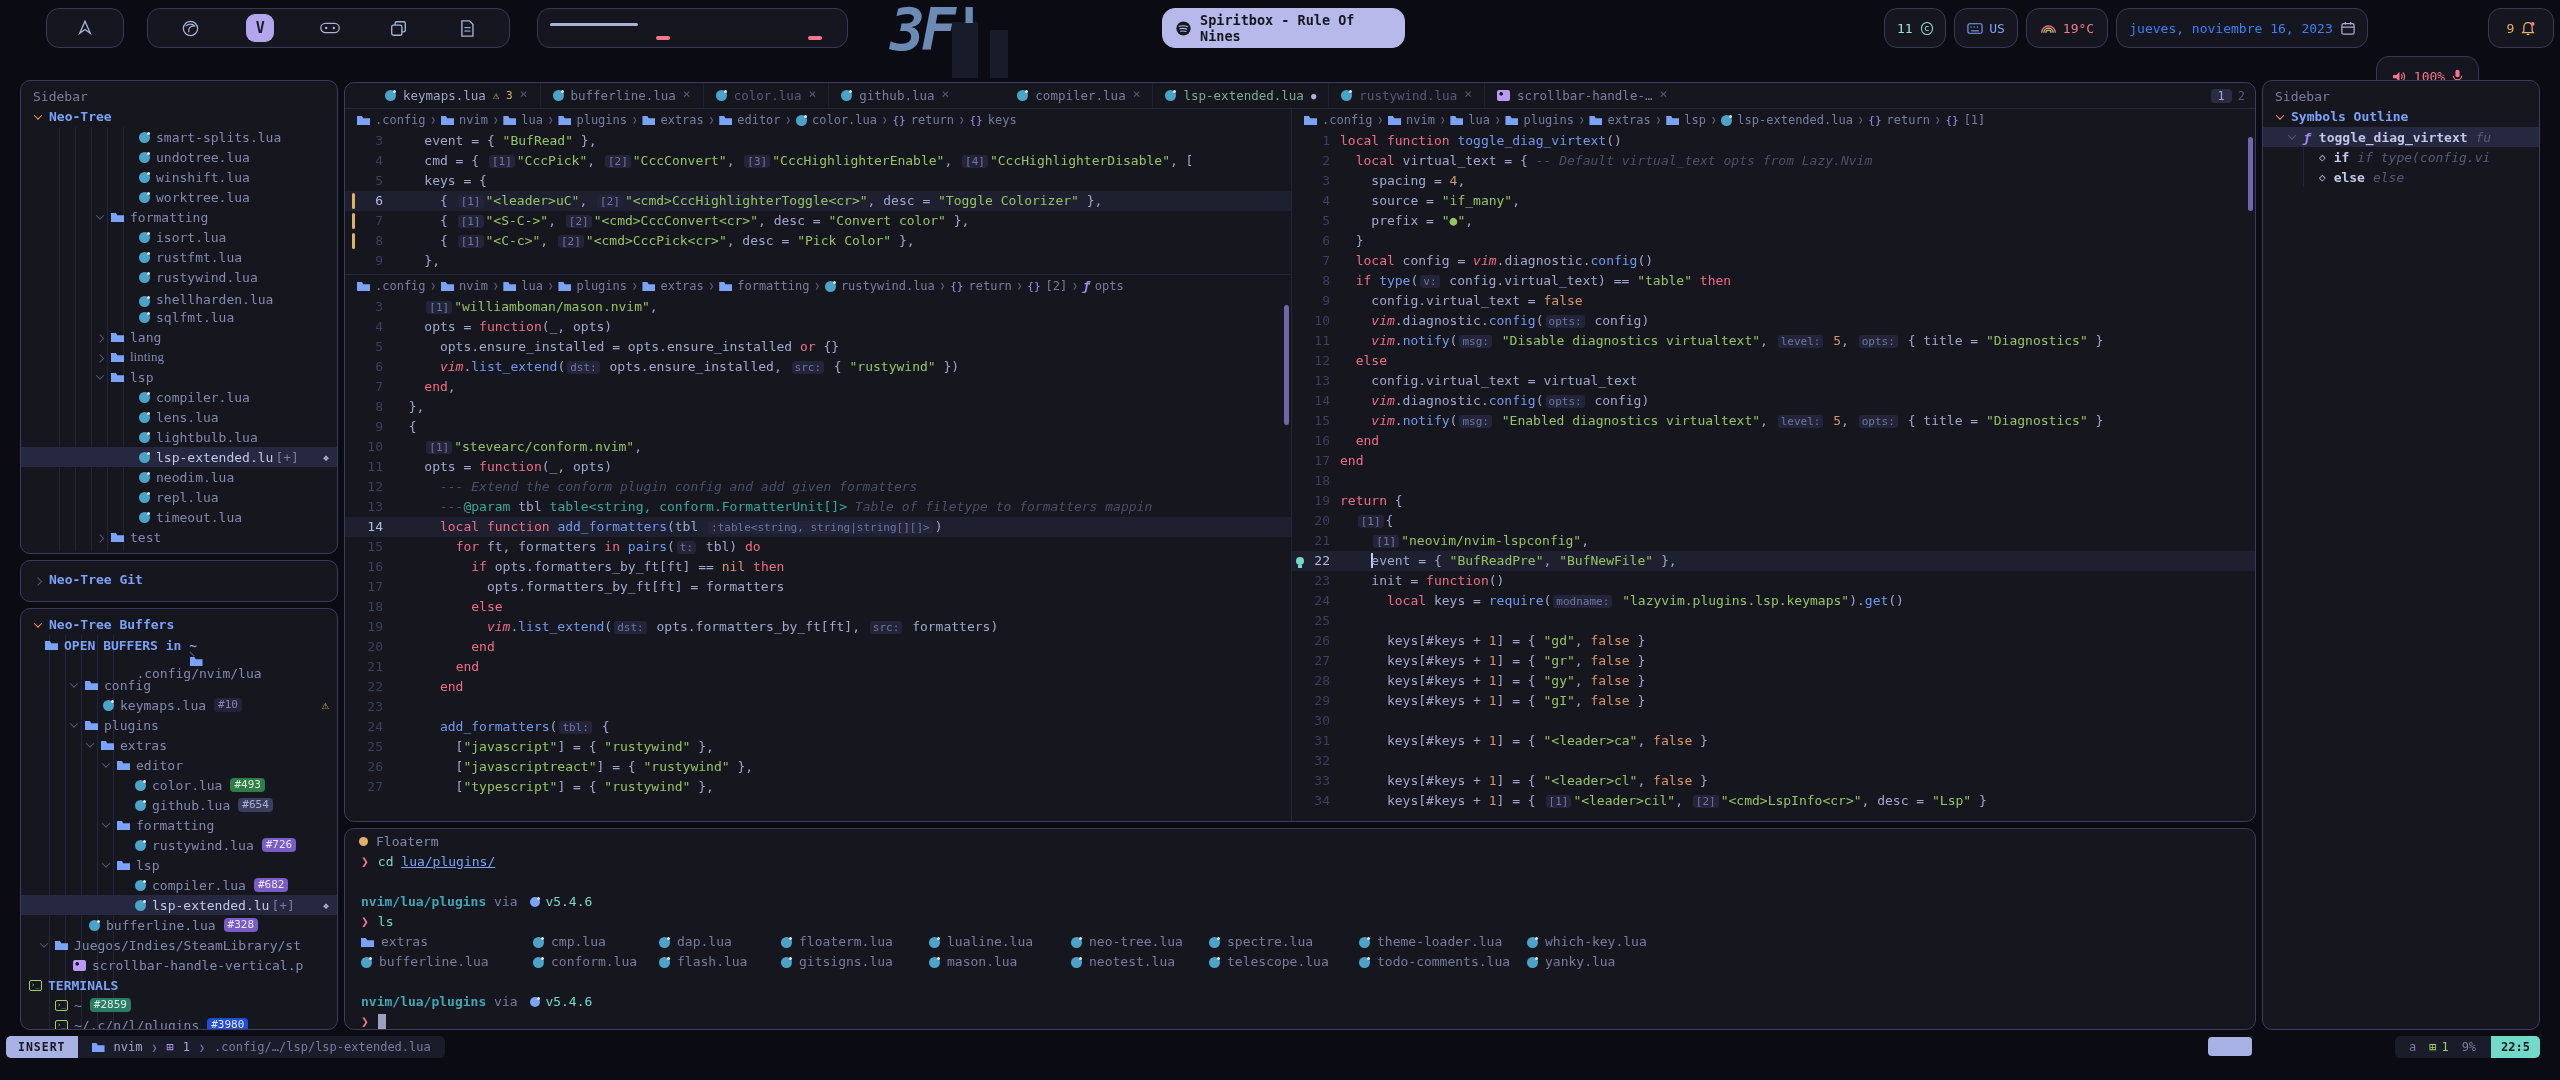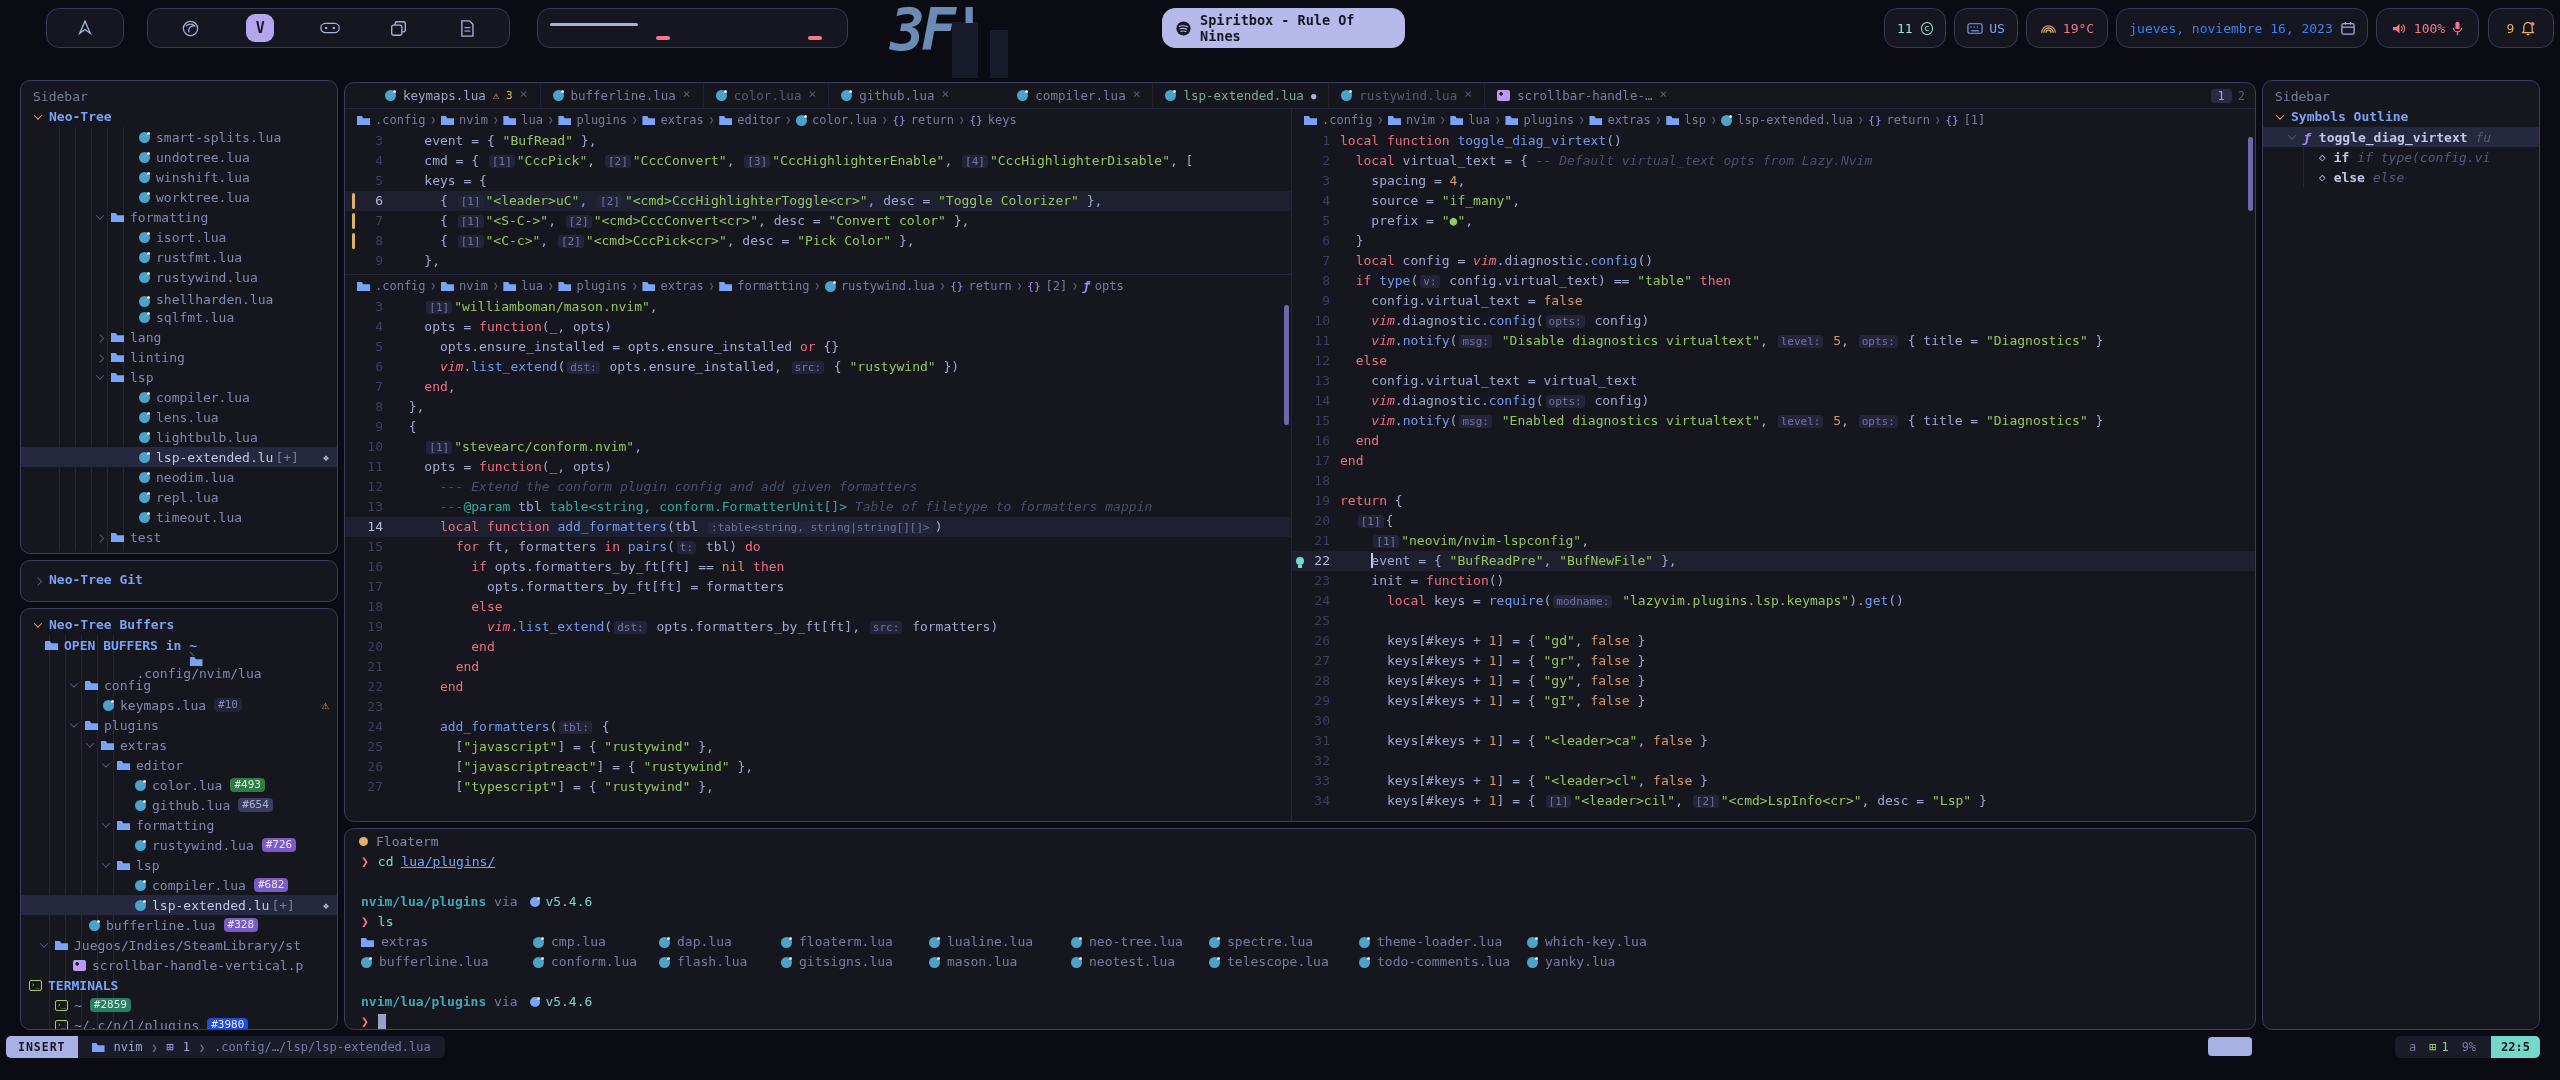--- a/index.html
+++ b/index.html
@@ -225,7 +225,7 @@
       <line x1="11" y1="1" x2="11" y2="4" stroke="#a9b1d6" stroke-width="1.4"></line>
     </svg>
 </div>
-<div class="pill pinkt" style="left:2376px;width:103px;justify-content:center;gap:7px;">
+<div class="pill pinkt" style="left:2376px;width:103px;justify-content:center;gap:7px;margin-top:48px;">
   <svg width="15" height="13" viewBox="0 0 18 16">
       <polygon points="1,6 5,6 9,2 9,14 5,10 1,10" fill="#f7768e"></polygon>
       <path d="M11 5 A4 4 0 0 1 11 11 M13 3 A6.5 6.5 0 0 1 13 13" stroke="#f7768e" stroke-width="1.4" fill="none"></path>

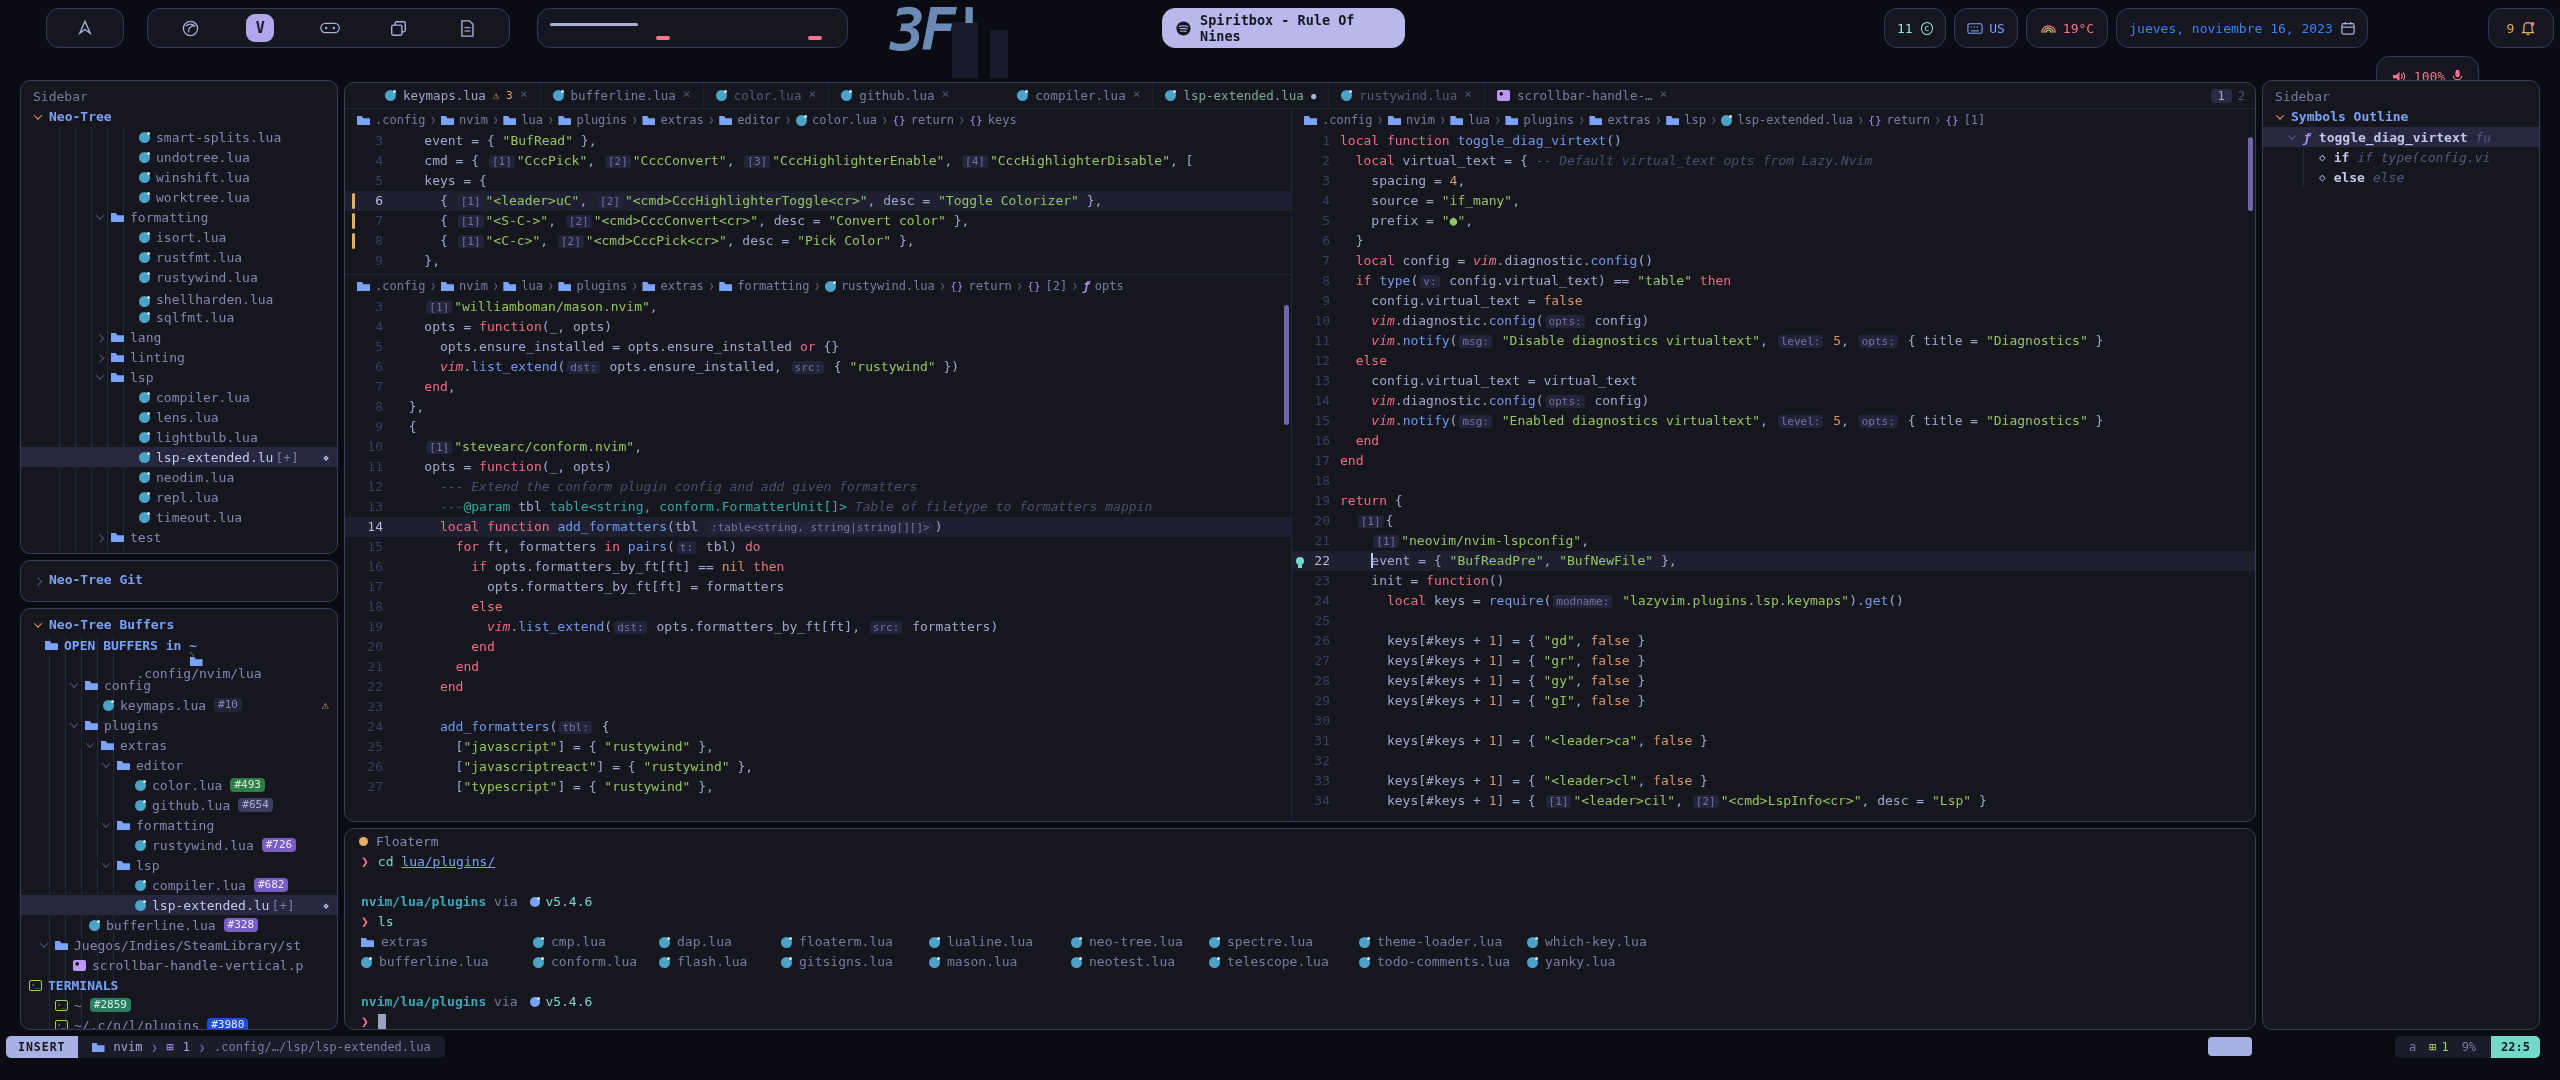--- a/index.html
+++ b/index.html
@@ -300,7 +300,7 @@
         <span class="i-folder"></span>
         <span class="lbl">lang</span>
       </div>
-      <div class="trow" style="padding-left: 76px;">
+      <div class="trow" style="padding-left: 76px; font-family: Liberation Serif, serif;">
         <span class="chv r grey" style="margin-right: 8px;"></span>
         <span class="i-folder"></span>
         <span class="lbl">linting</span>

